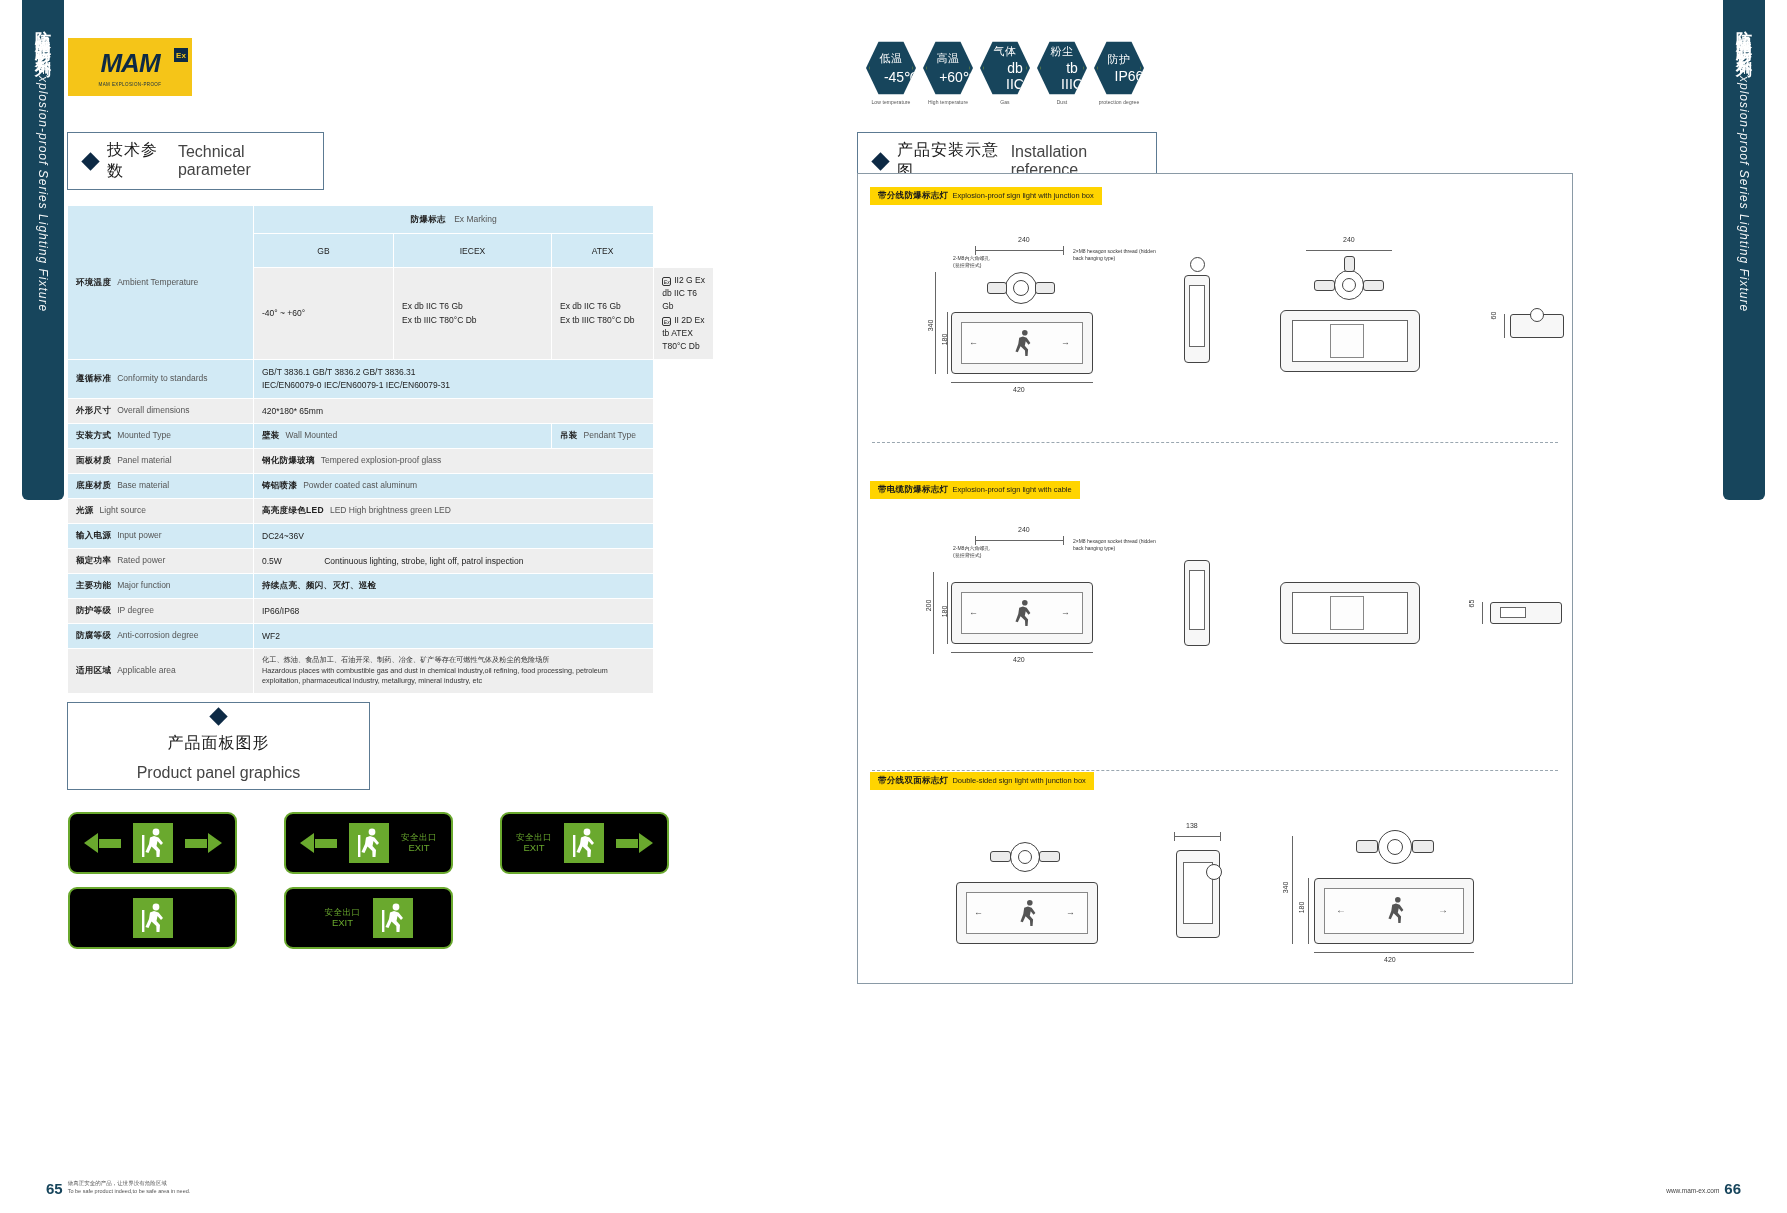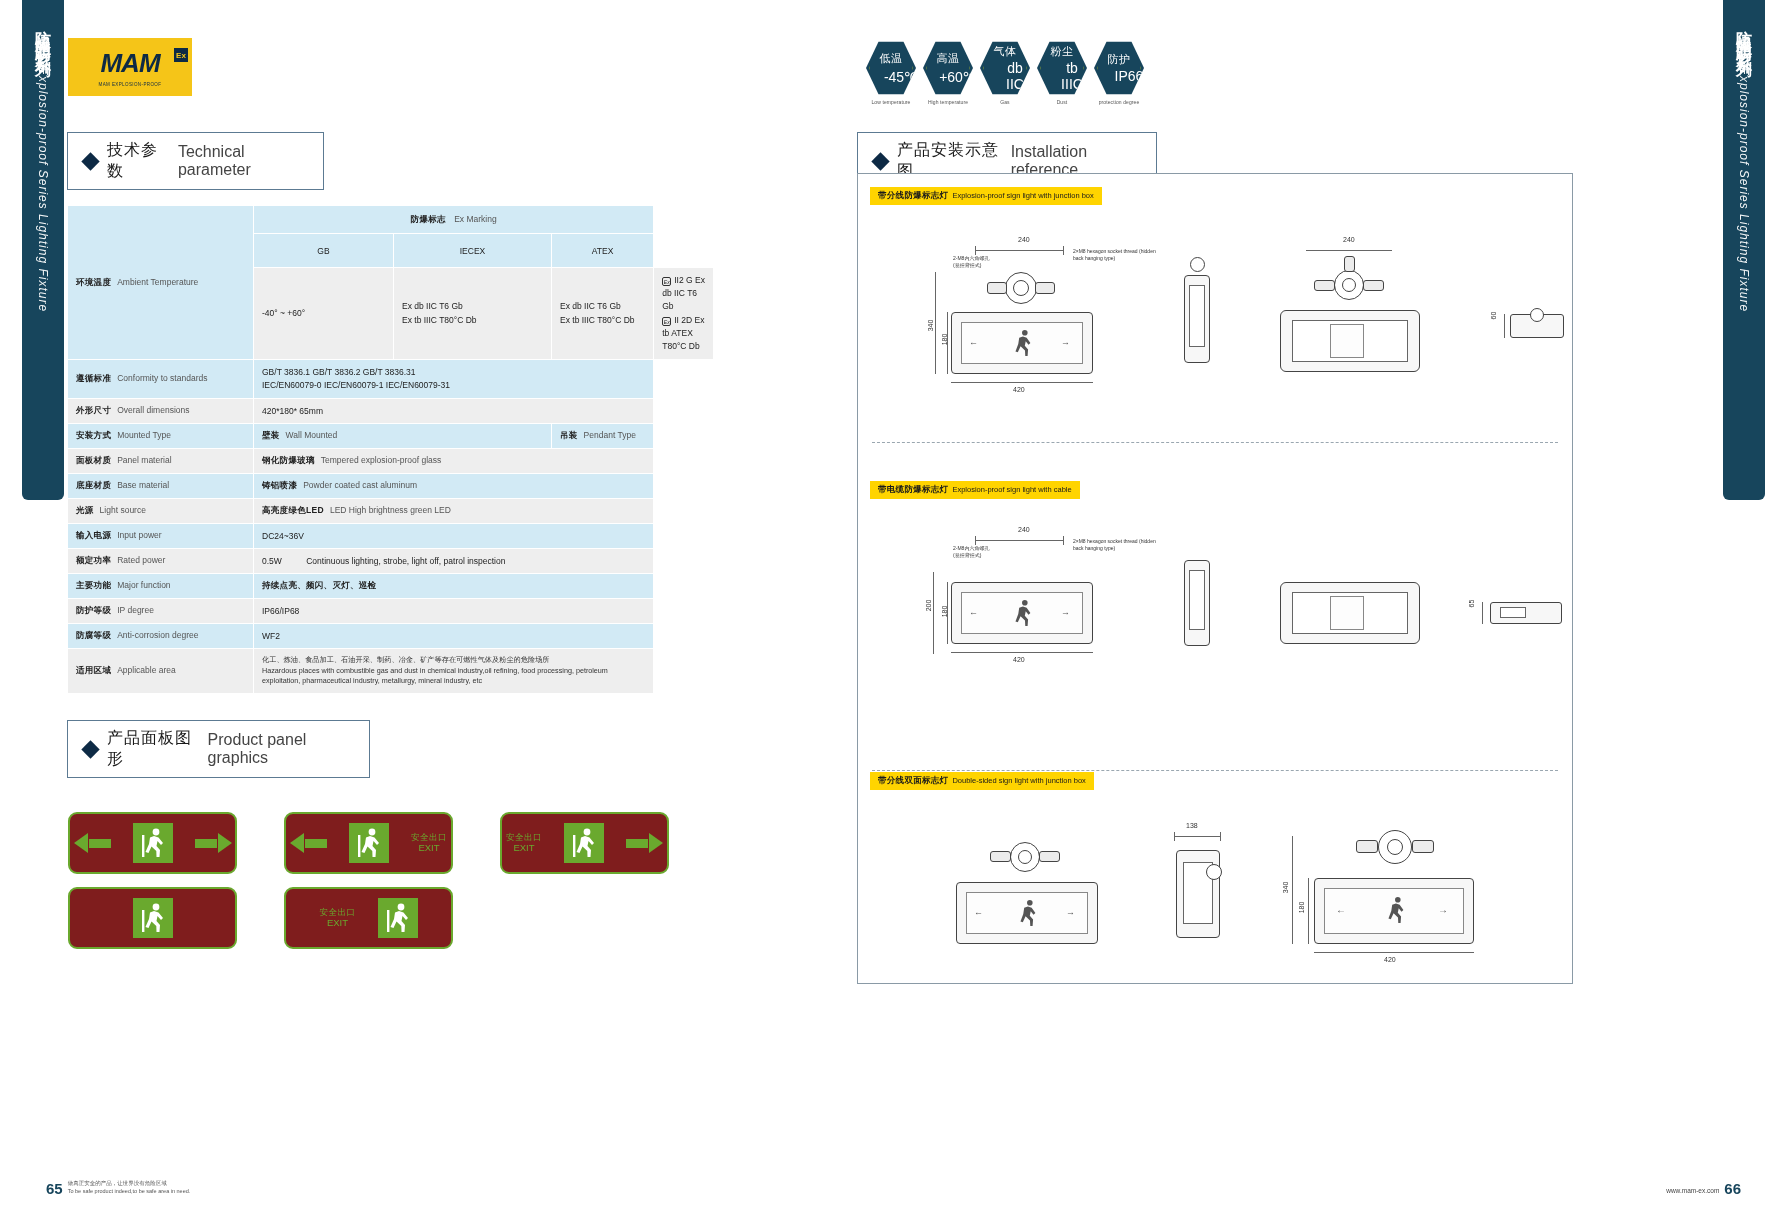--- a/index.html
+++ b/index.html
@@ -311,7 +311,7 @@
     </td>
     <td class="rg" colspan="3">
       <span>0.5W</span>
-      <span style="margin-left:22px;">Continuous lighting, strobe, light off, patrol inspection</span>
+      <span style="margin-left:40px;">Continuous lighting, strobe, light off, patrol inspection</span>
     </td>
   </tr>
 

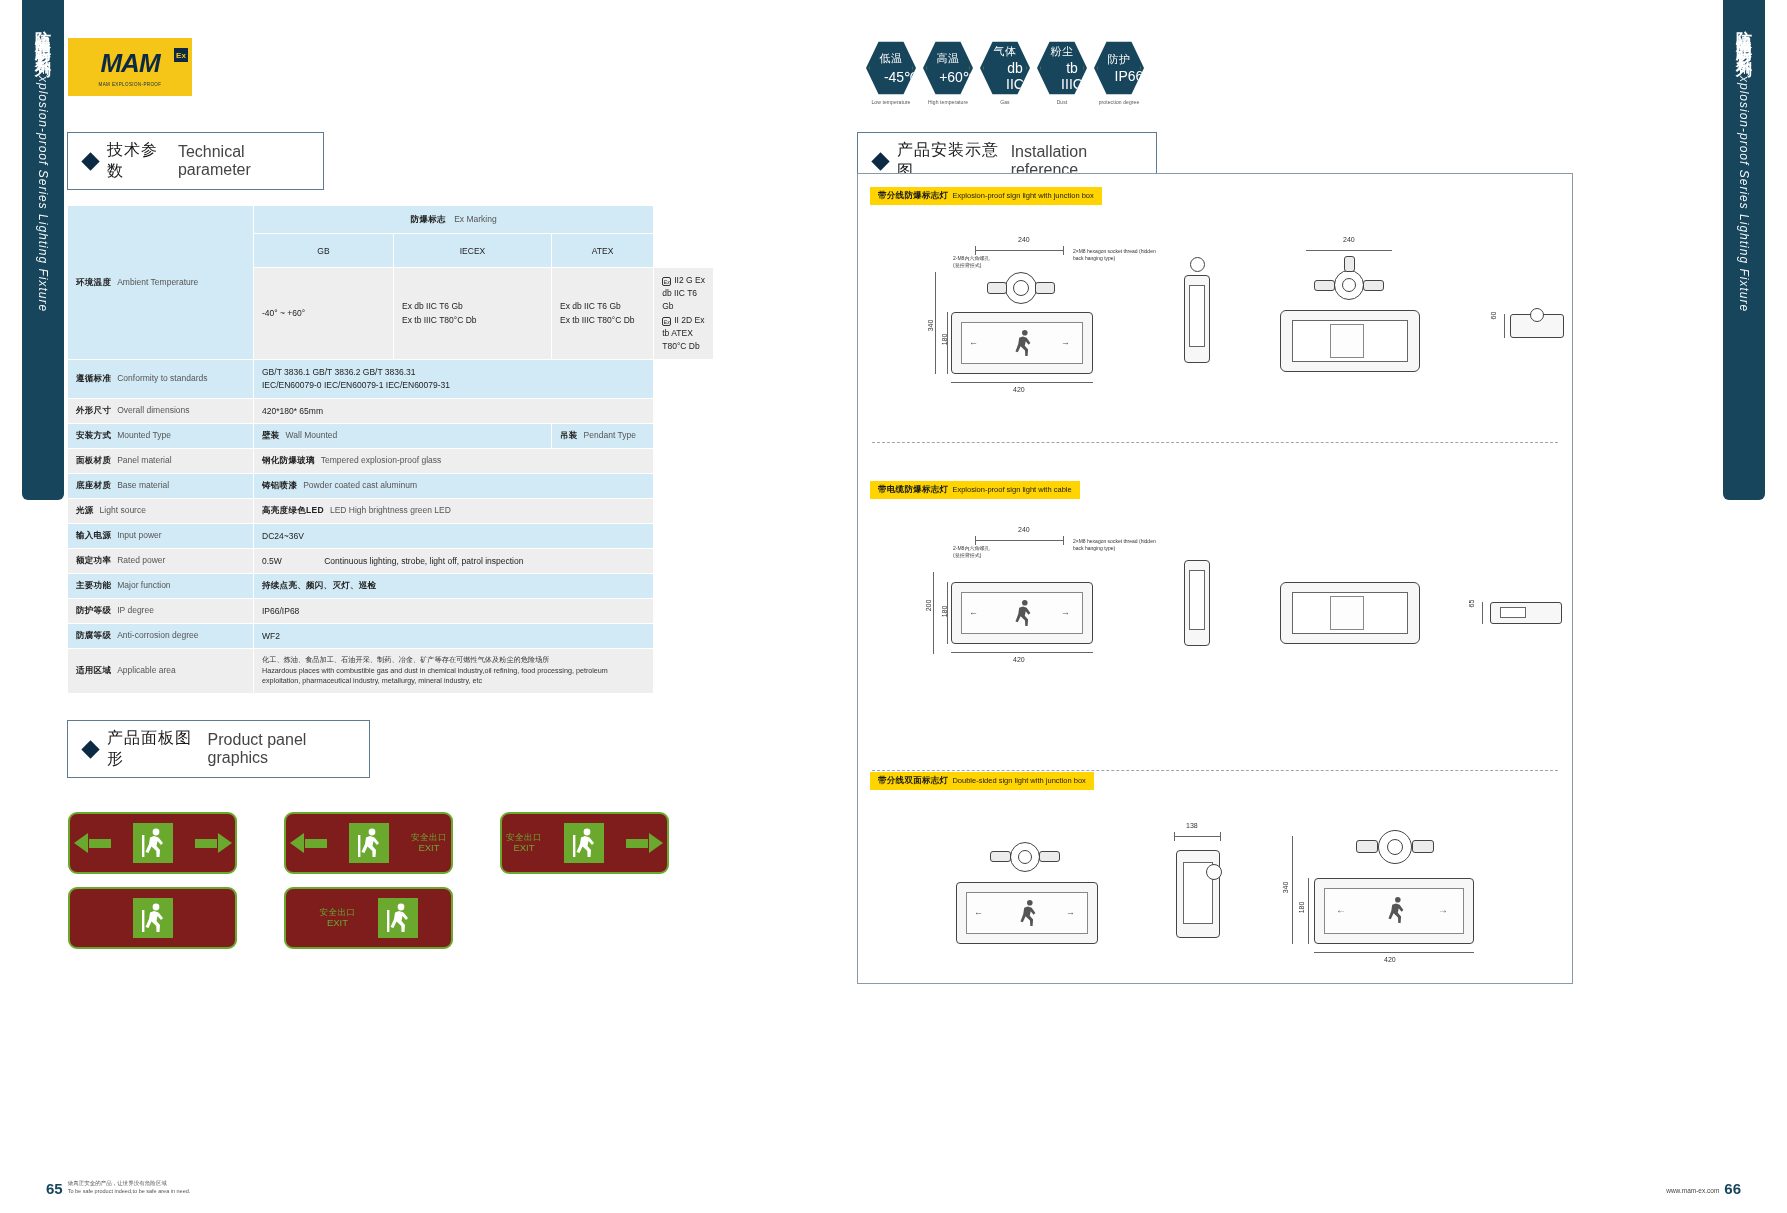--- a/index.html
+++ b/index.html
@@ -350,7 +350,7 @@
 </tbody>
   </table>
 
-<div class="sec-head" style="left:67px; top:720px; width:303px;">
+<div class="sec-head" style="left:67px; top:702px; width:303px;flex-direction:column;">
   <div class="diamond"></div>
   <div class="sec-cn">产品面板图形</div>
   <div class="sec-en">Product panel graphics</div>

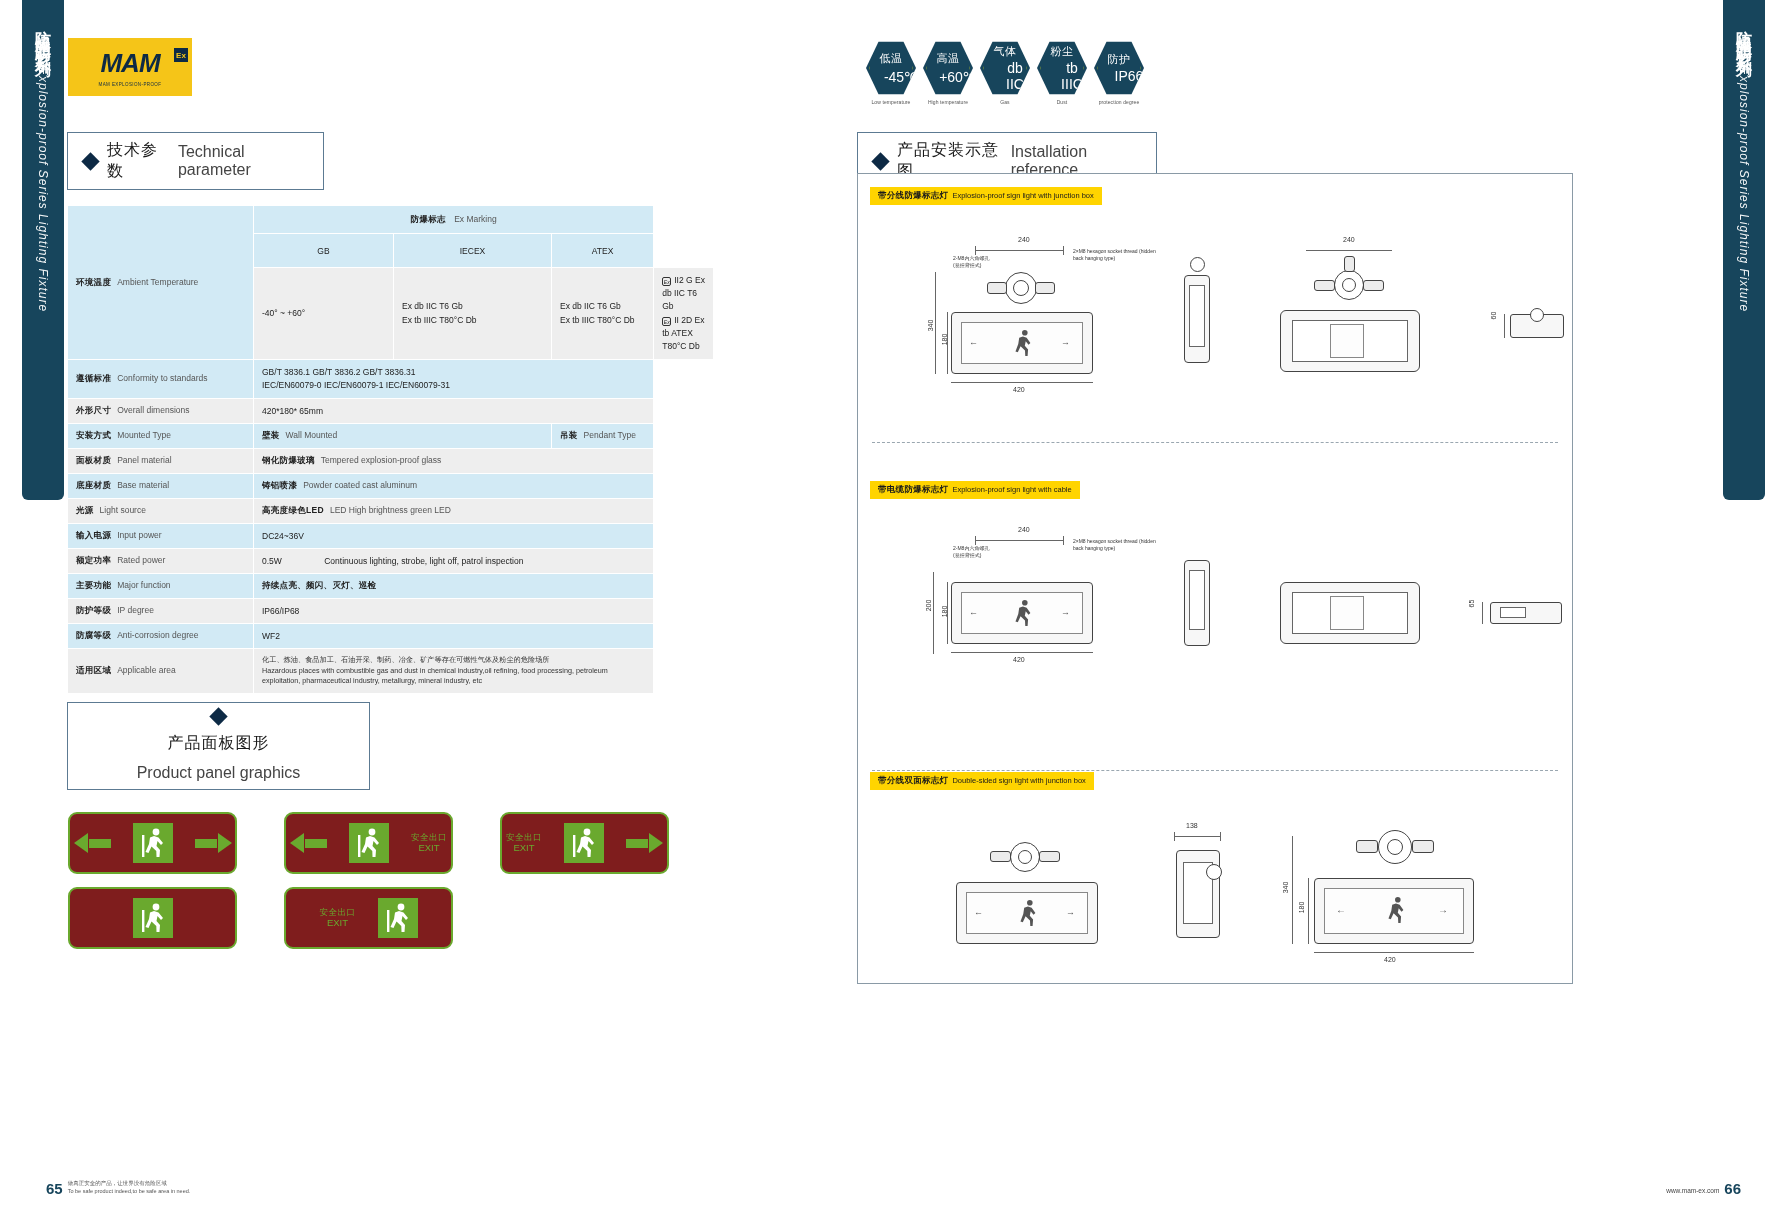--- a/index.html
+++ b/index.html
@@ -72,8 +72,8 @@
   .panel-row { display:flex; gap:47px; margin-bottom:13px; }
   .panel {
     width:169px; height:62px; border:2.5px solid #6aa92e; border-radius:9px;
-    display:flex; align-items:center; justify-content:center; gap:22px;
-    background:#7f1d1d;
+    display:flex; align-items:center; justify-content:center; gap:12px;
+    background:#000000;
   }
   .arrow-l, .arrow-r { width:37px; height:26px; position:relative; flex:none;}
   .arrow-l::before, .arrow-r::before {

